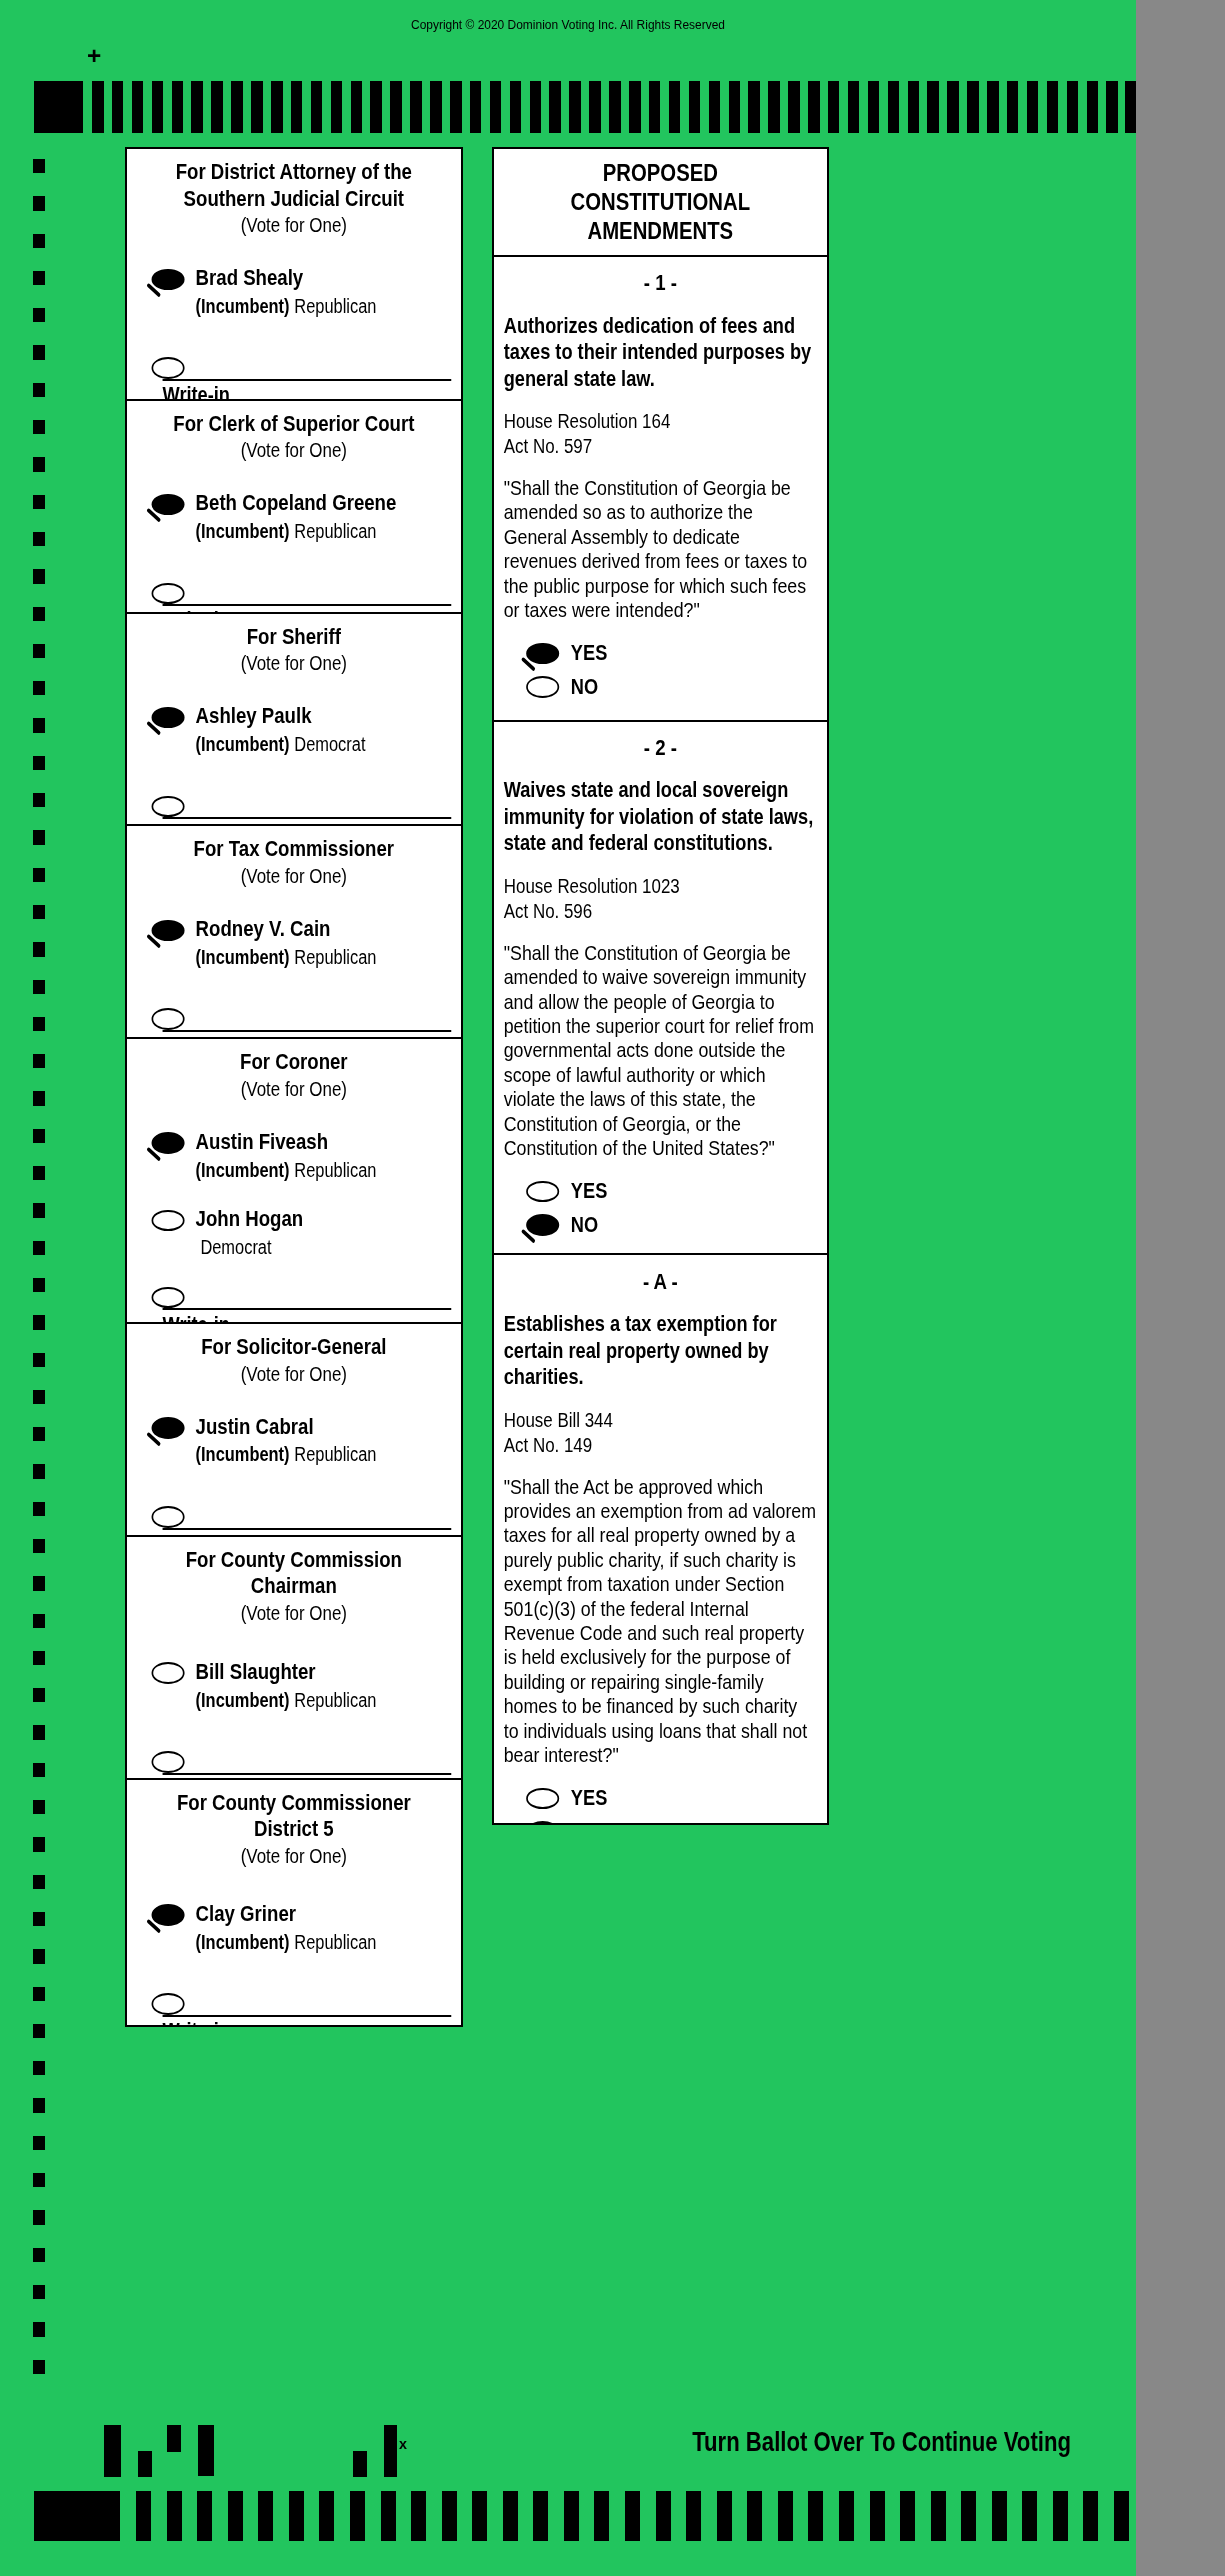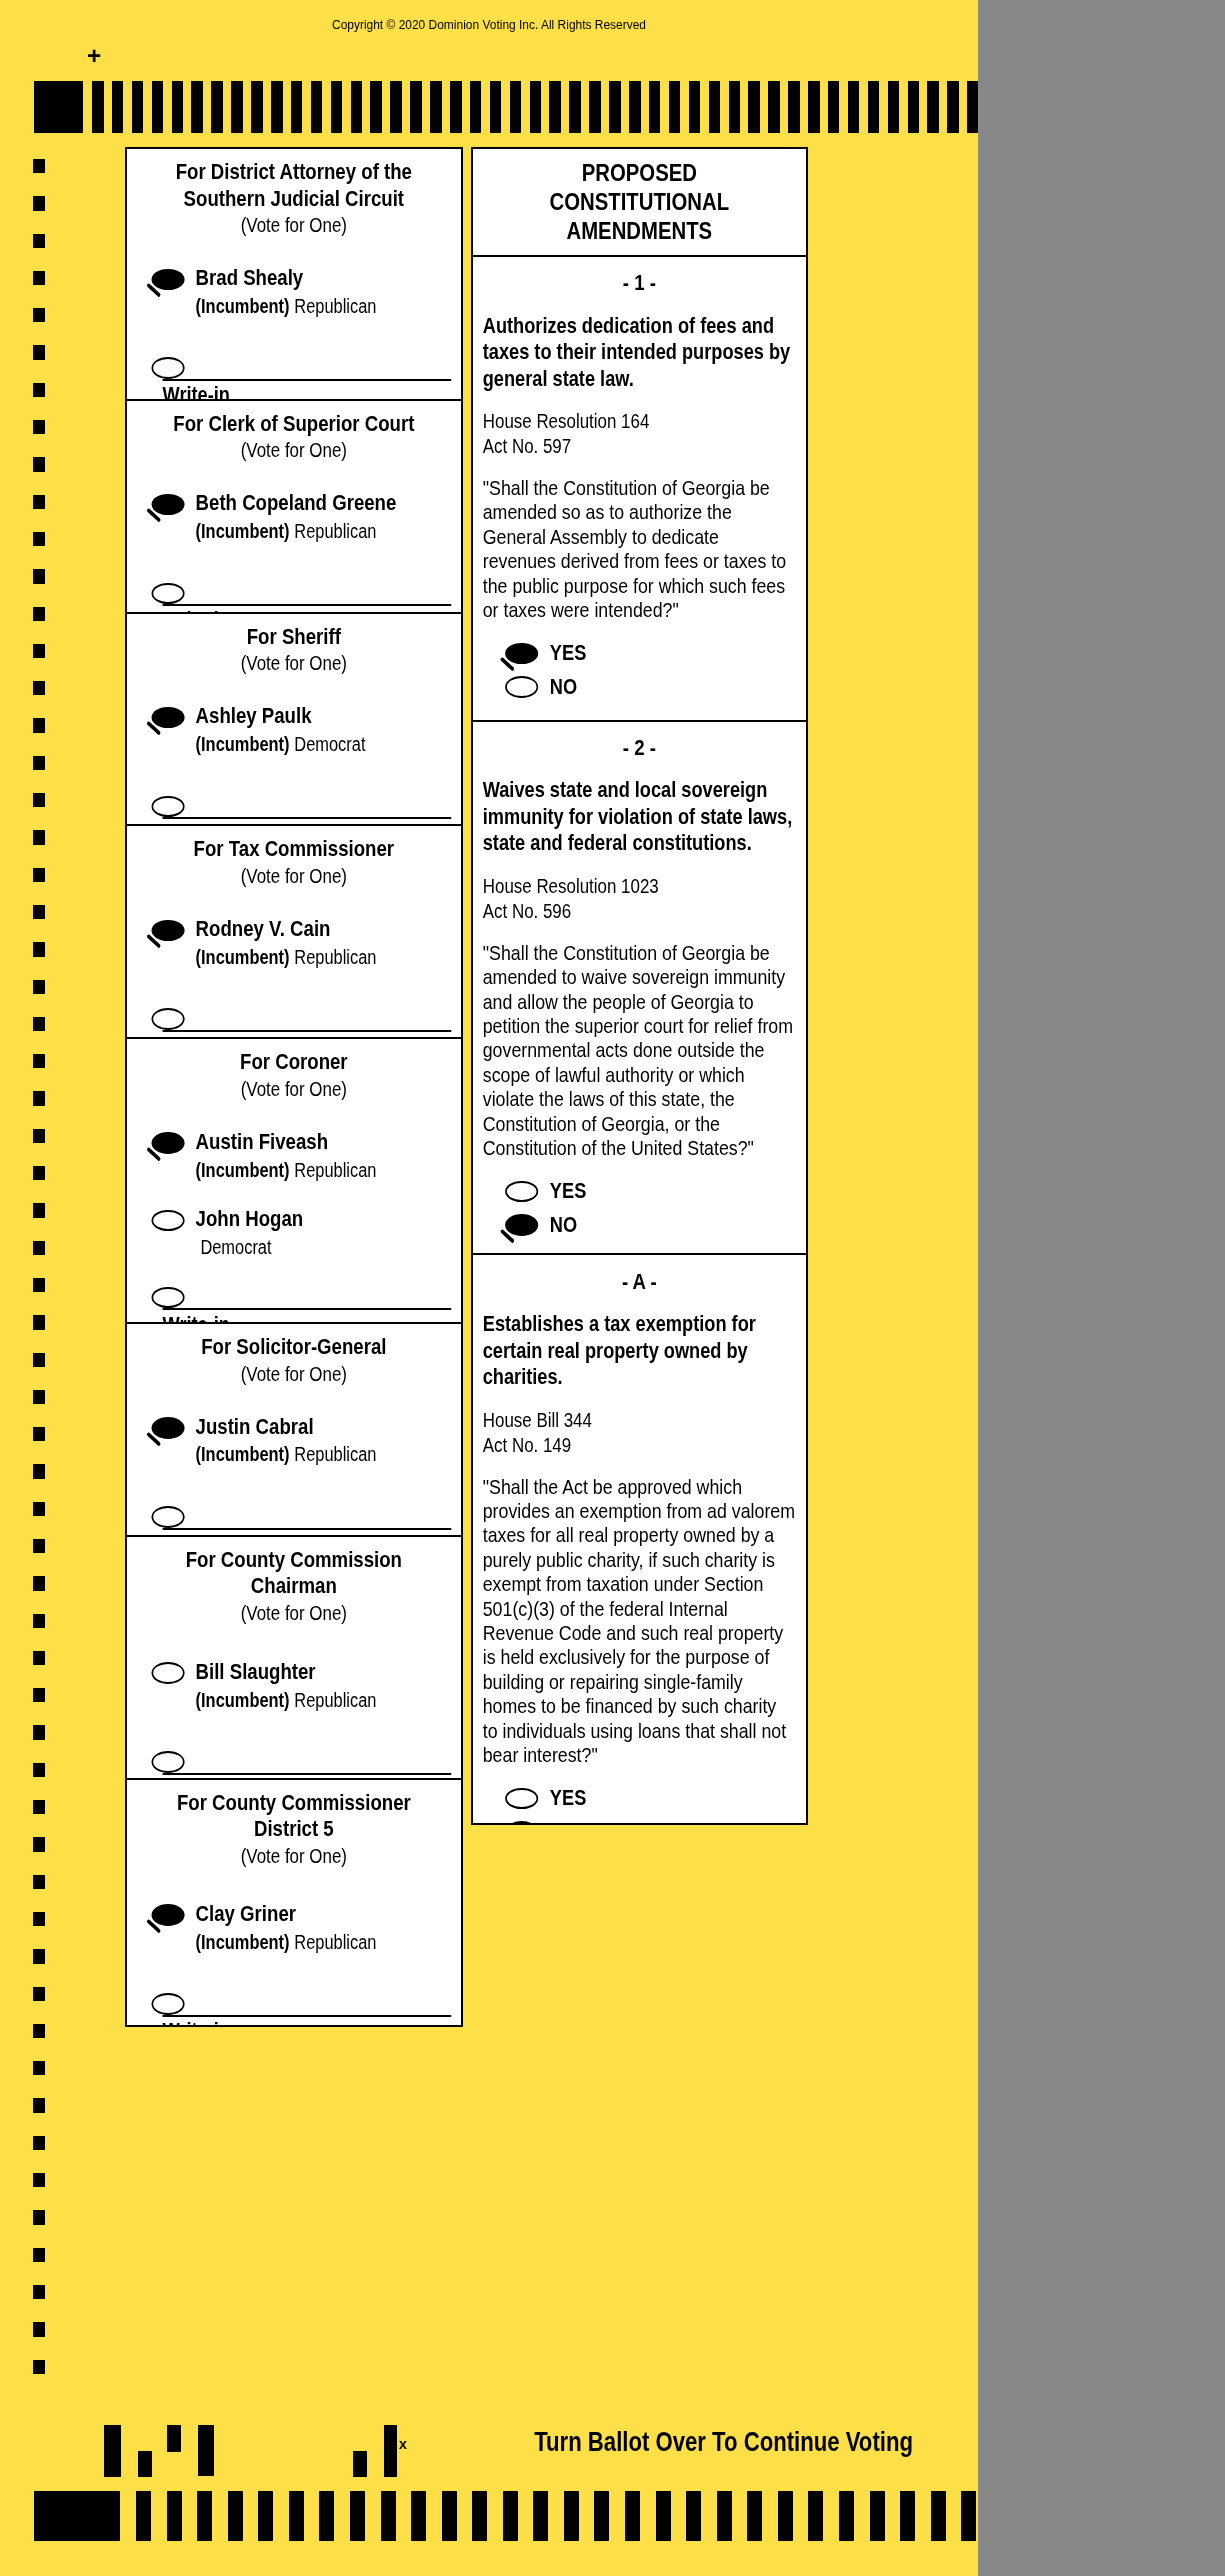--- a/index.html
+++ b/index.html
@@ -4,7 +4,7 @@
 <style>
   *{box-sizing:border-box;margin:0;padding:0}
   body{background:#888;font-family:"Liberation Sans",sans-serif;color:#000}
-  .page{position:relative;width:978px;height:2576px;background:#fde047;overflow:hidden}
+  .page{position:relative;width:1136px;height:2576px;background:#22c55e;overflow:hidden}
 
   
   .copyright{position:absolute;top:17px;left:0;width:100%;text-align:center;font-size:13.6px;

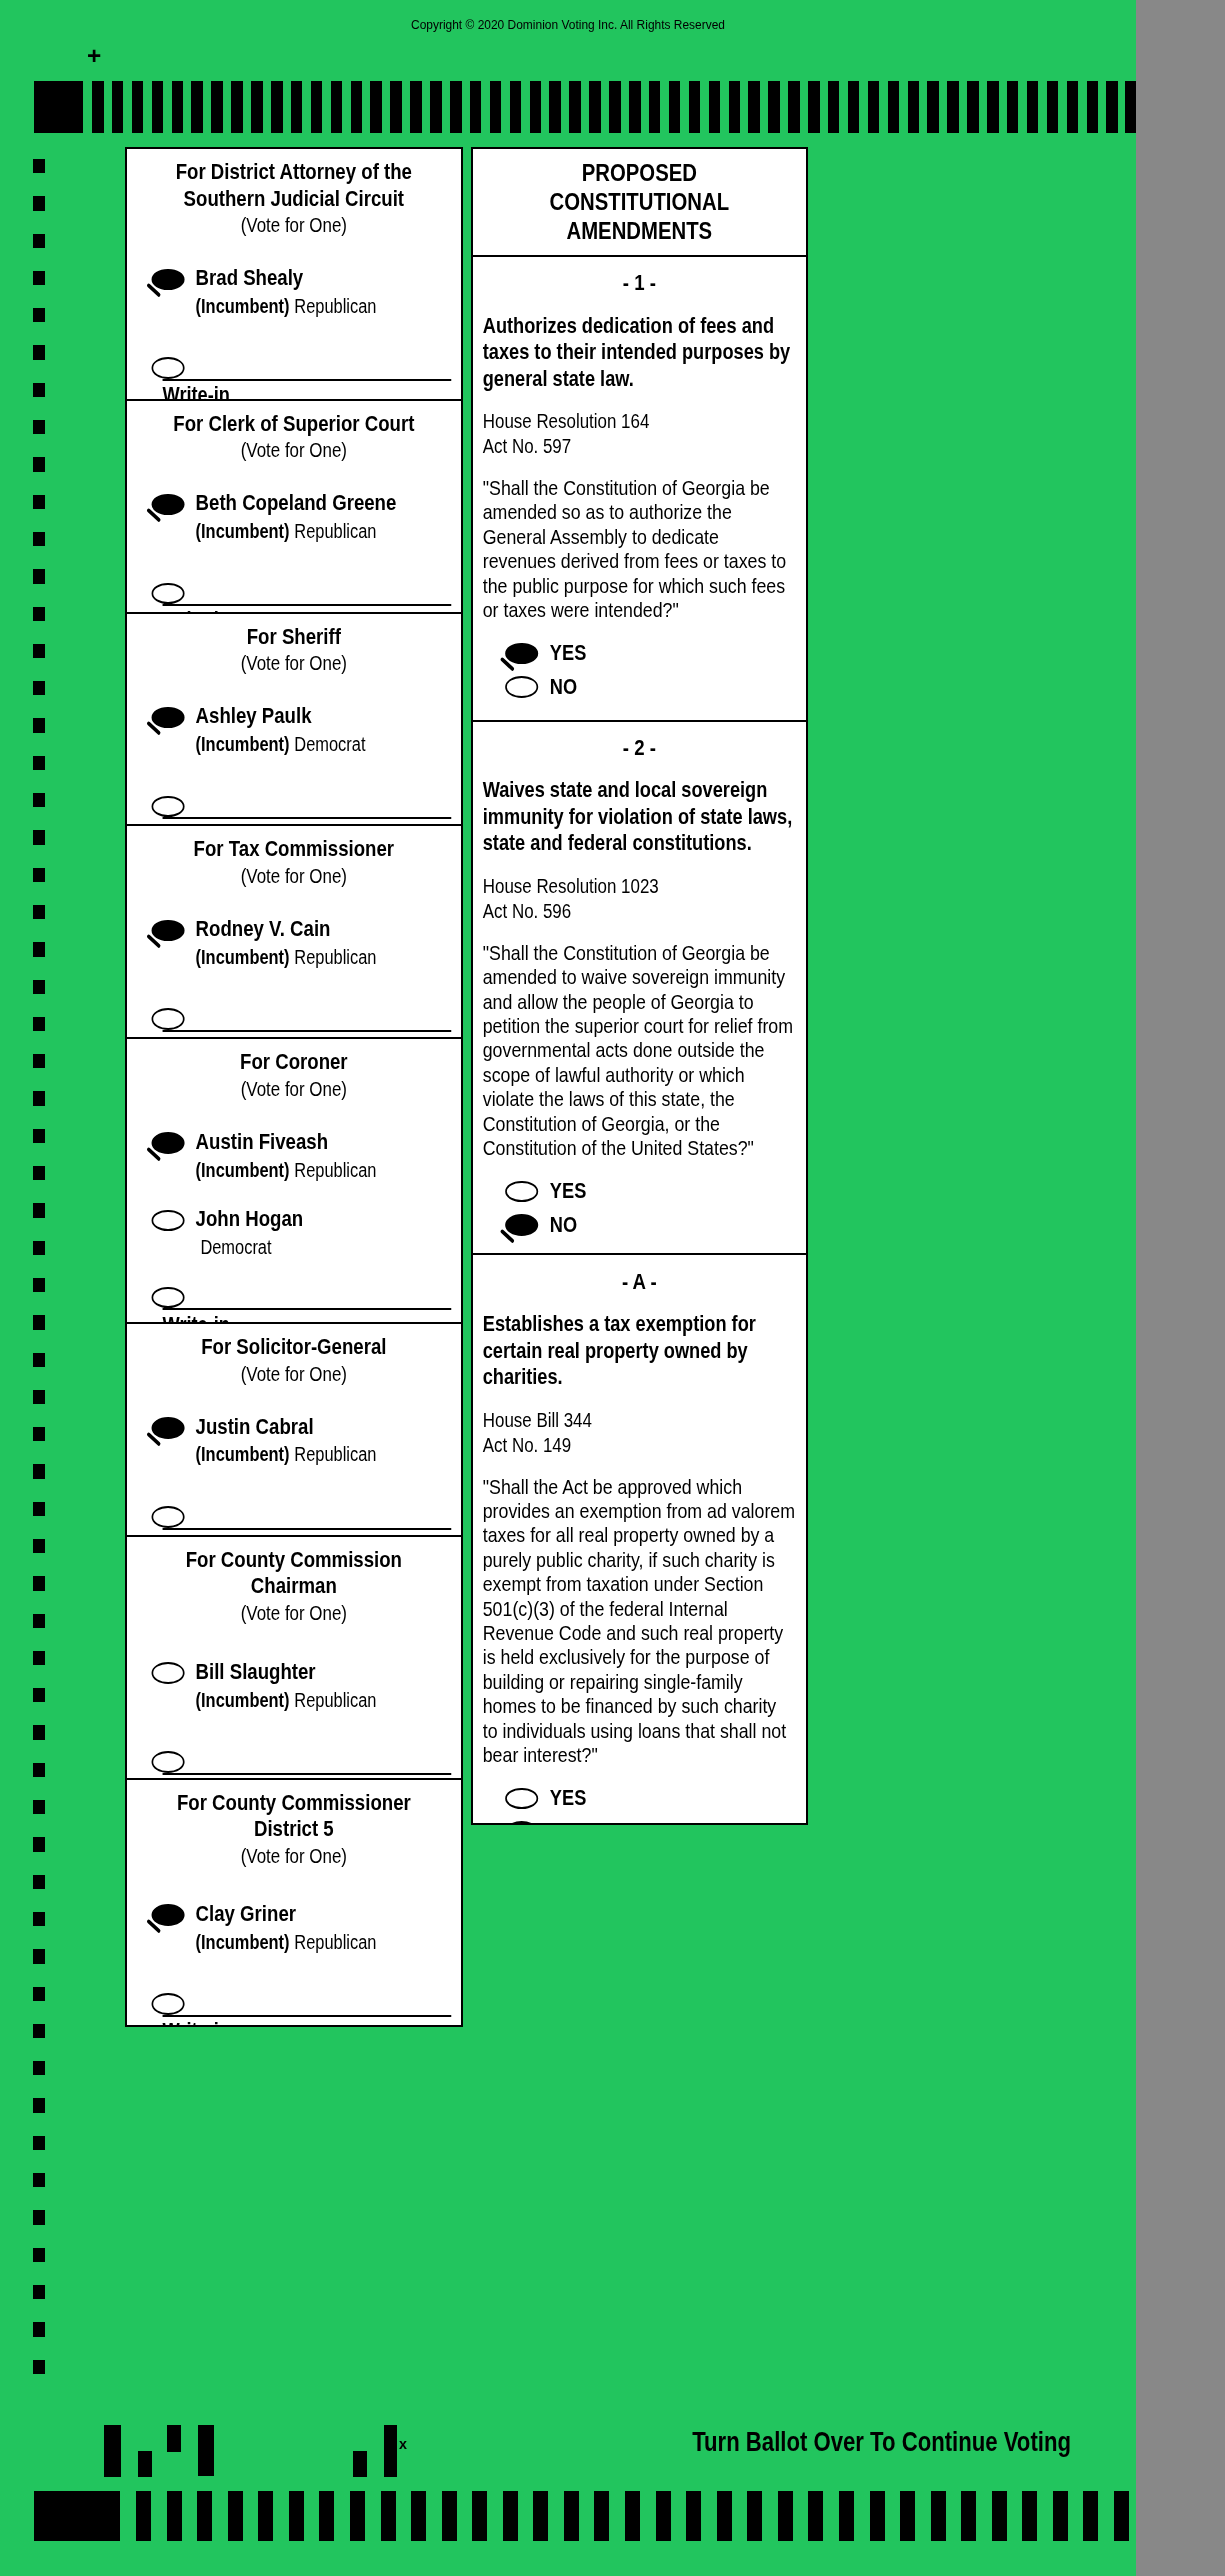--- a/index.html
+++ b/index.html
@@ -43,7 +43,7 @@
 
   
   .col-left{position:absolute;left:125px;top:147px;width:338px}
-  .col-right{position:absolute;left:471px;top:147px;width:337px}
+  .col-right{position:absolute;left:492px;top:147px;width:337px}
   .box{border:2.2px solid #000;background:#fff;overflow:hidden}
   .box + .box{margin-top:-2.2px}
 

